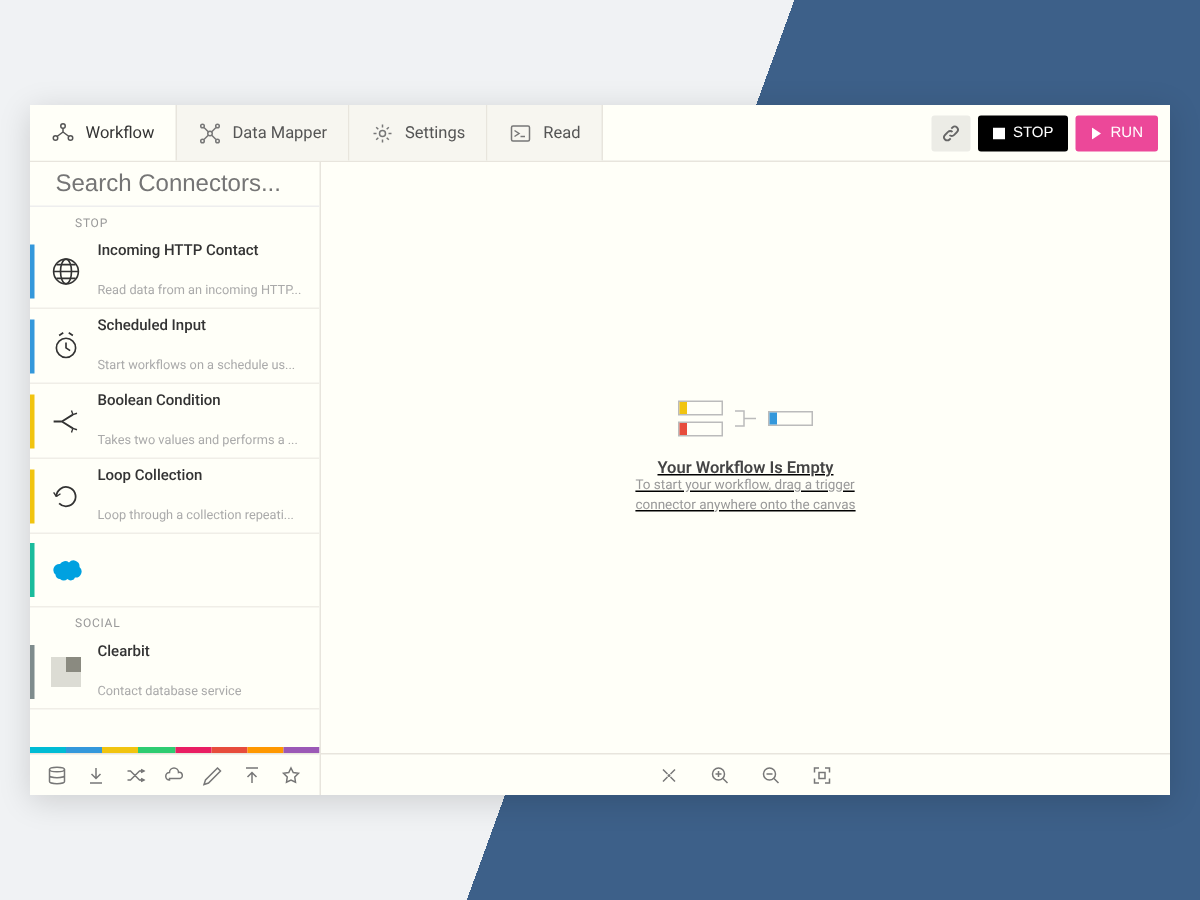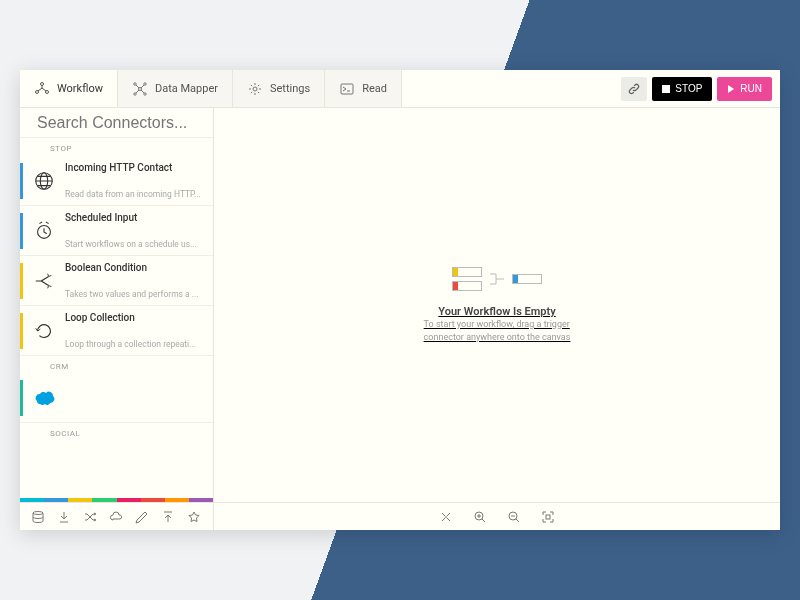--- a/index.html
+++ b/index.html
@@ -316,7 +316,6 @@
           </div>
         </div>
 
-        <div class="section-label">CRM</div>
 
         <div class="connector">
           <div class="accent acc-teal"></div>

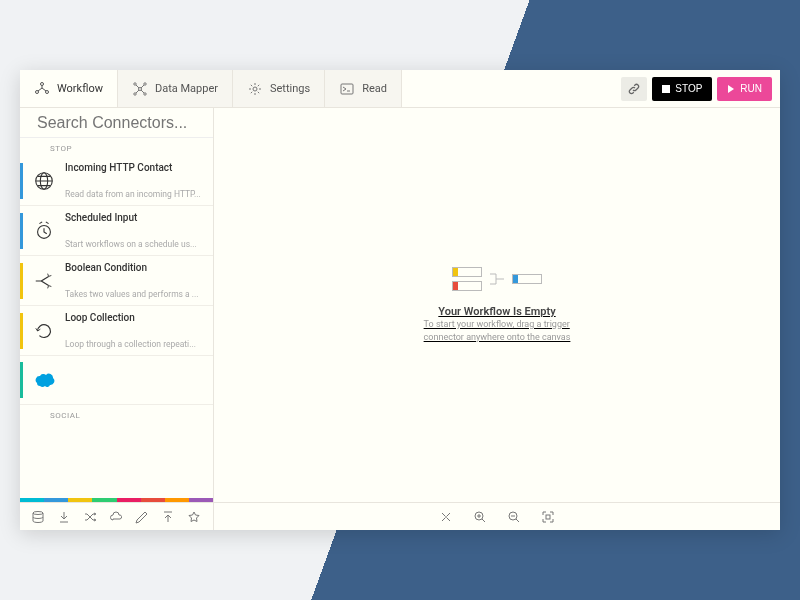--- a/index.html
+++ b/index.html
@@ -328,6 +328,19 @@
 
         <div class="section-label">SOCIAL</div>
 
+        <div class="connector">
+          <div class="accent acc-gray"></div>
+          <div class="conn-icon">
+            <svg width="20" height="20" viewBox="0 0 20 20">
+              <rect width="20" height="20" fill="#dcdcd4"></rect>
+                <rect x="10" y="0" width="10" height="10" fill="#8a8a80"></rect>
+            </svg>
+          </div>
+          <div class="conn-text">
+            <div class="conn-title">Clearbit</div>
+            <div class="conn-desc">Contact database service</div>
+          </div>
+        </div>
 
       </div>
 

